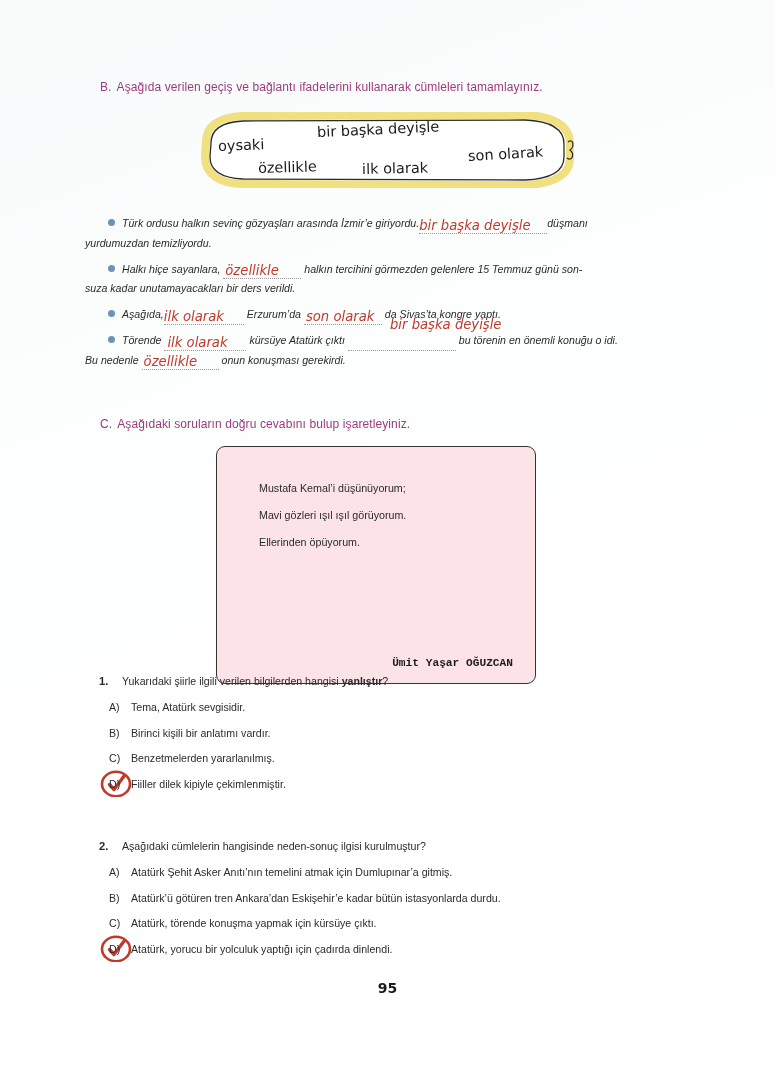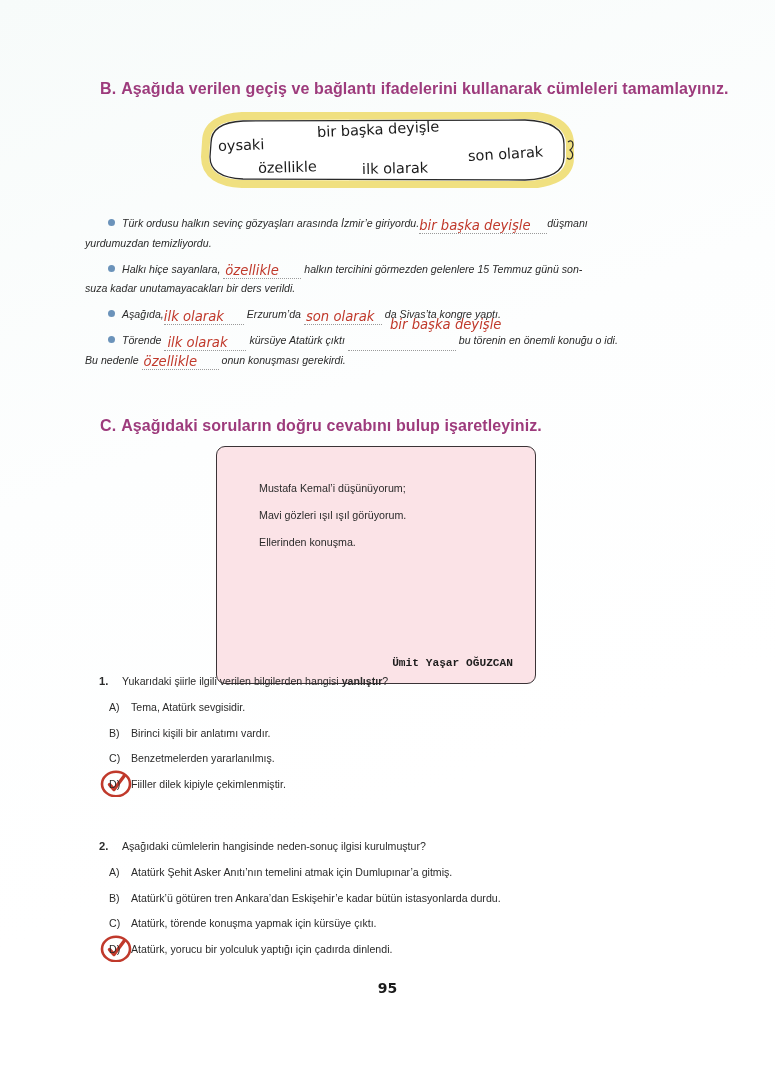--- a/index.html
+++ b/index.html
@@ -24,8 +24,8 @@
   
   .section-heading {
     position: absolute;
-    font-size: 16px;
-    font-weight: bold;
+    font-size: 12px;
+    font-weight: normal;
     color: #9d3b7c;
     letter-spacing: 0.1px;
     white-space: nowrap;

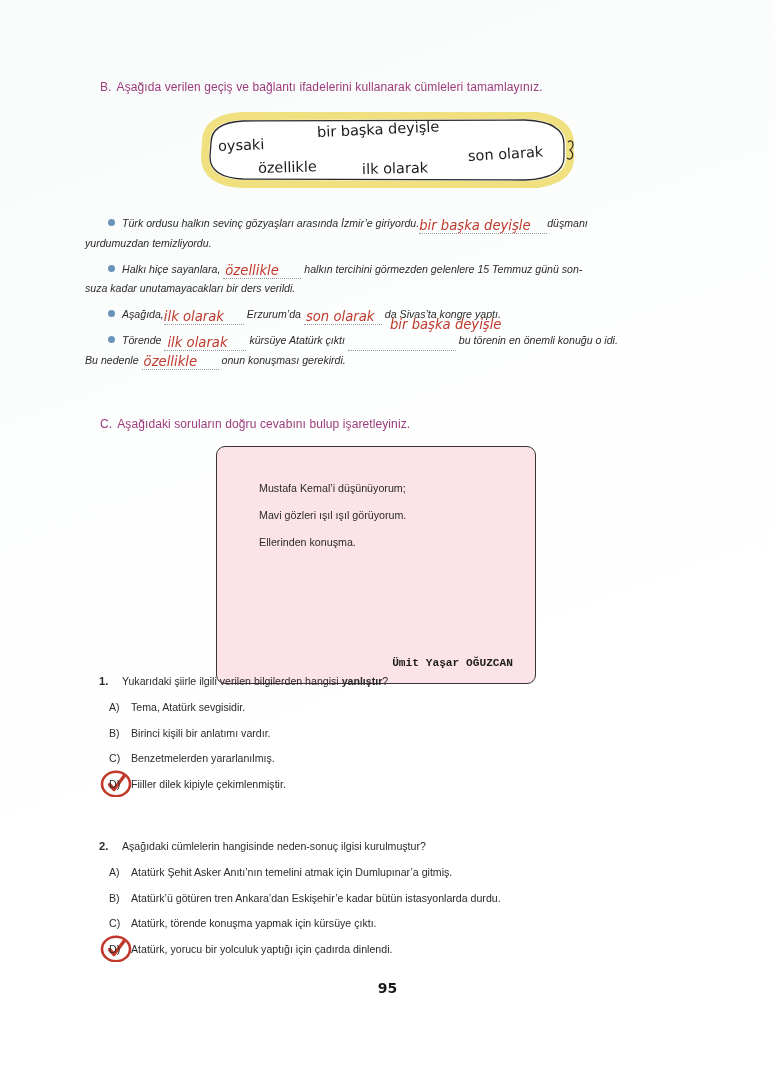--- a/index.html
+++ b/index.html
@@ -258,7 +258,7 @@
     <div class="poem-lines">
       <div>Mustafa Kemal’i düşünüyorum;</div>
       <div>Mavi gözleri ışıl ışıl görüyorum.</div>
-      <div>Ellerinden konuşma.</div>
+      <div>Ellerinden öpüyorum.</div>
     </div>
     <div class="poem-author">Ümit Yaşar OĞUZCAN</div>
   </div>

